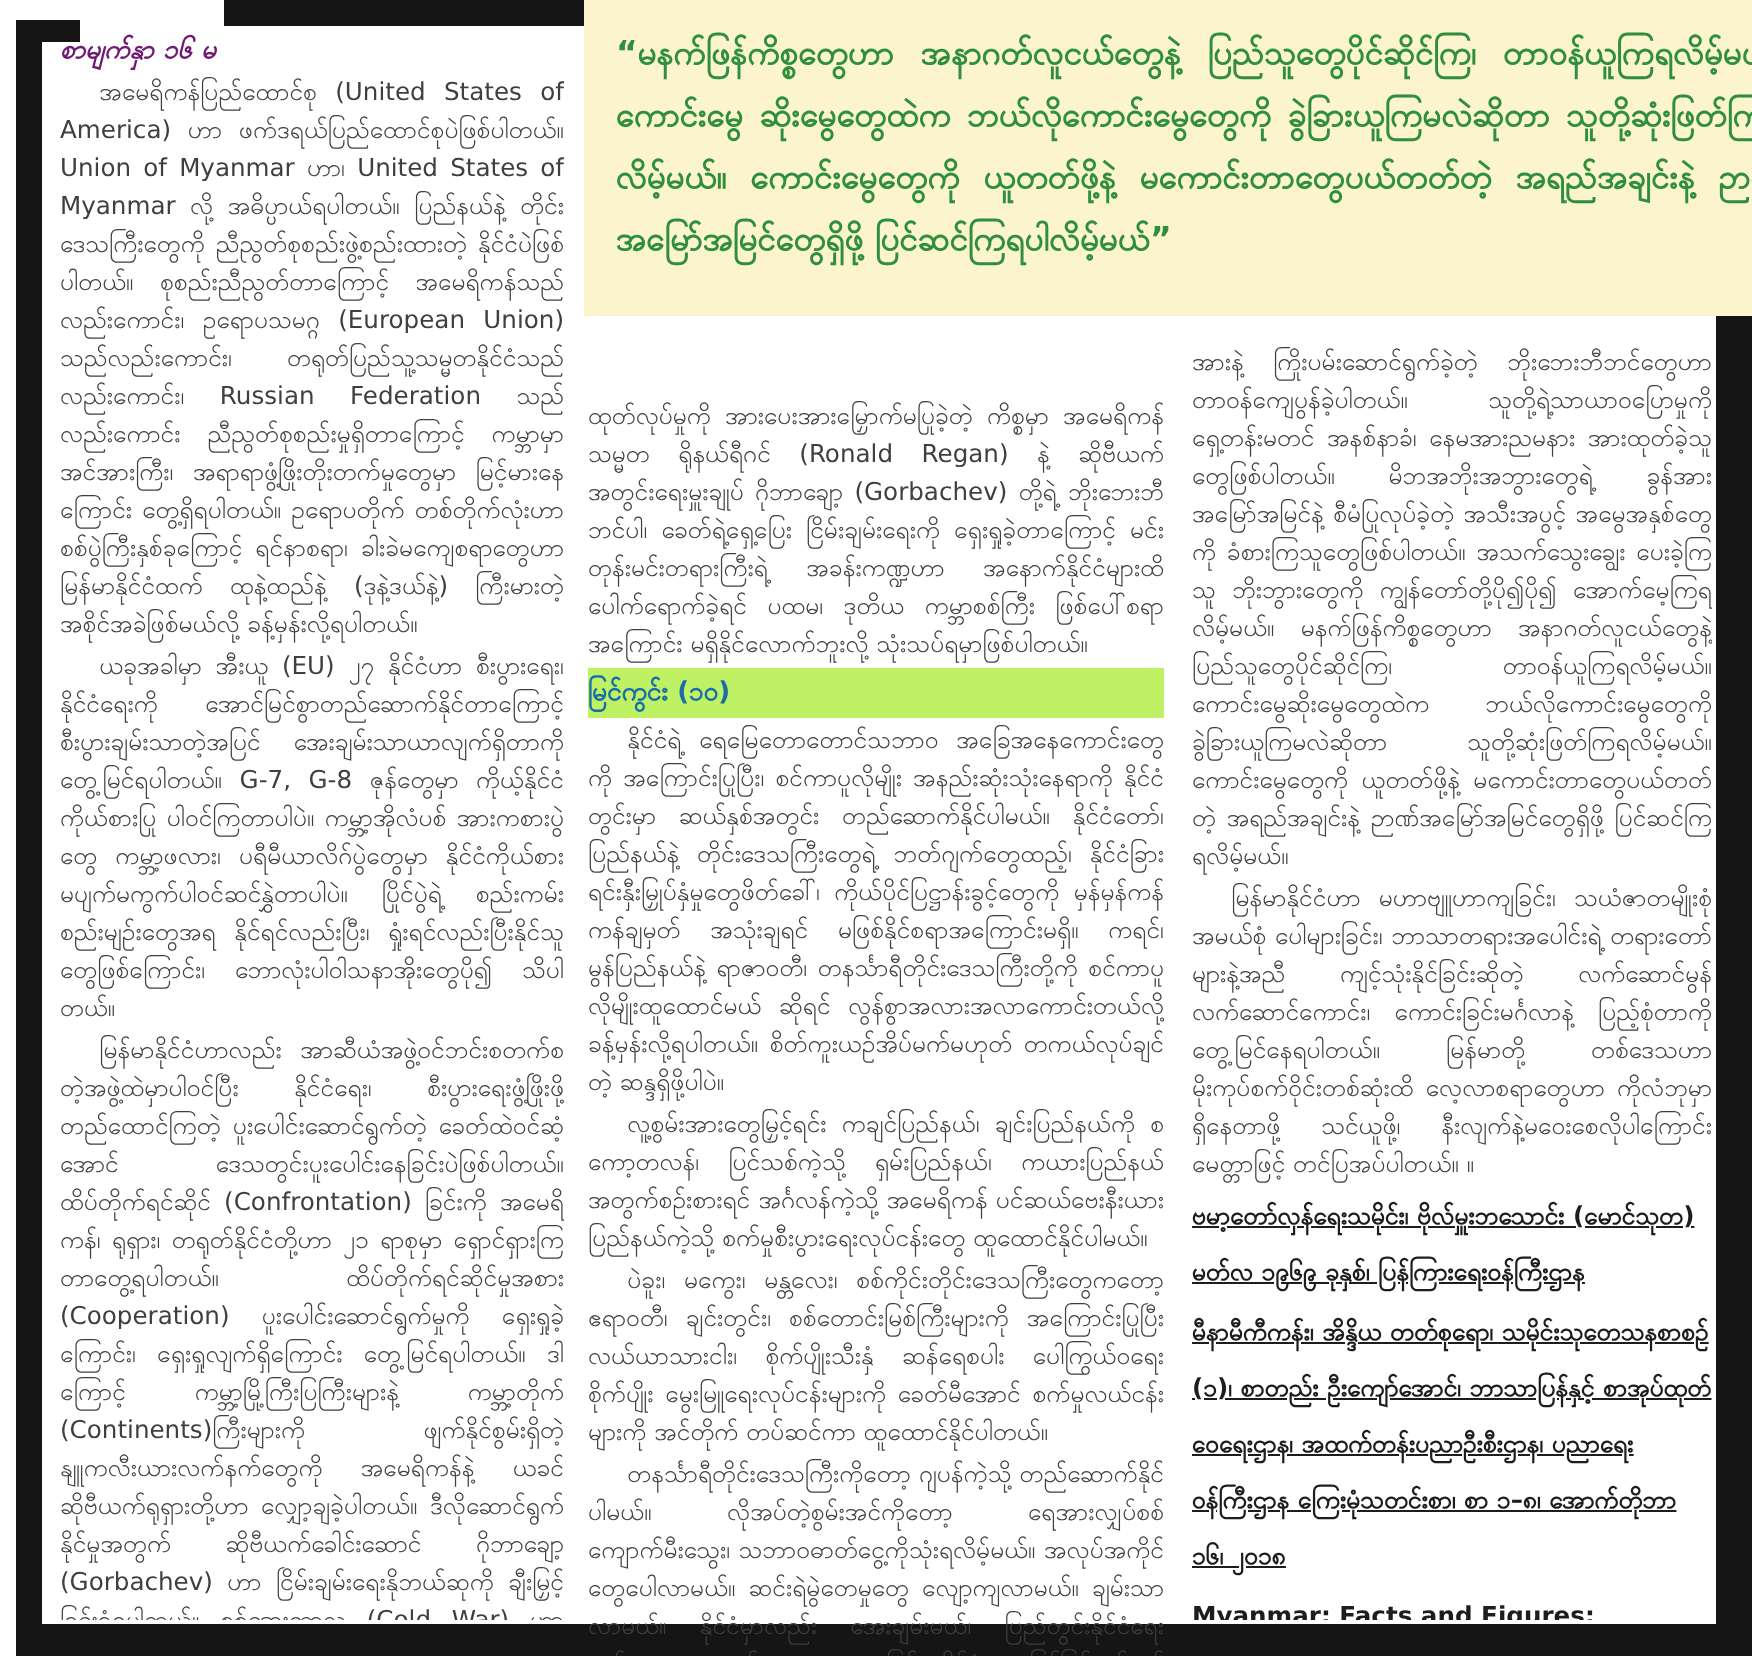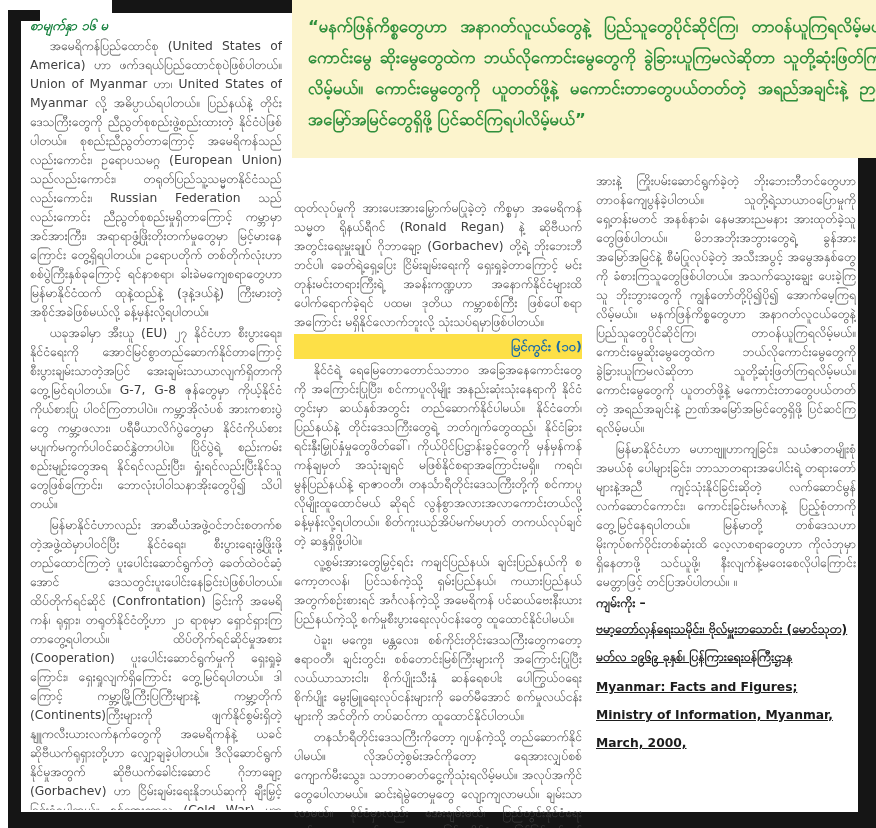--- a/index.html
+++ b/index.html
@@ -17,7 +17,7 @@
   .col p{margin:0 0 2px 0;}
   .col p.indent{text-indent:1.6em;}
   .col-left{left:30px;top:16px;width:252px;height:794px;}
-  .page-header{font-size:13px;font-weight:bold;font-style:italic;color:#15803d;
+  .page-header{font-size:13px;font-weight:bold;font-style:italic;color:#701a75;
                margin:0 0 4px 0;text-align:left;}
   
   .quote-box{position:absolute;left:292px;top:0;width:616px;height:158px;

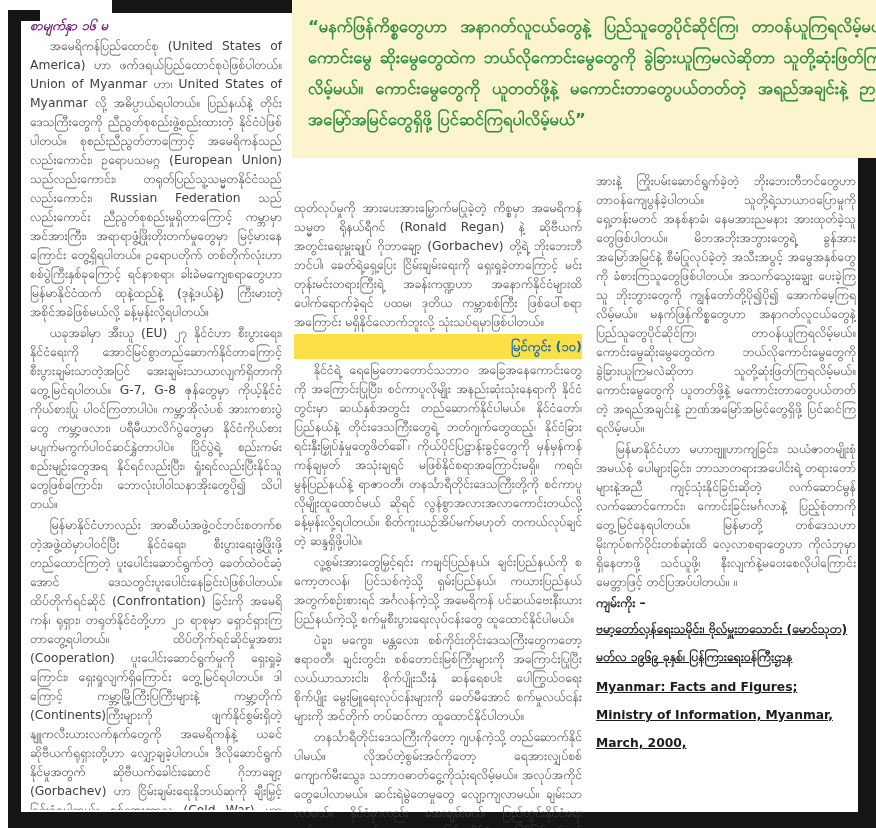--- a/index.html
+++ b/index.html
@@ -27,8 +27,8 @@
               text-align:justify;margin:0;}
   .col-mid{left:294px;top:172px;width:288px;height:638px;margin-top:27px;}
   .col-right{left:596px;top:172px;width:260px;height:638px;}
-  .section-heading{background:#fde047;color:#1b6ca8;font-weight:bold;font-size:13px;
-                   text-align:right;padding:3px 0;margin:5px 0 5px 0;text-indent:0;}
+  .section-heading{background:#bef264;color:#1b6ca8;font-weight:bold;font-size:13px;
+                   text-align:left;padding:3px 0;margin:5px 0 5px 0;text-indent:0;}
   .refs-heading{font-weight:bold;color:#1d1d1d;margin:6px 0 4px 0;text-align:left;}
   .reference{font-weight:bold;color:#1d1d1d;line-height:28px;margin:0 0 3px 0;
              text-align:left;text-decoration:underline;}

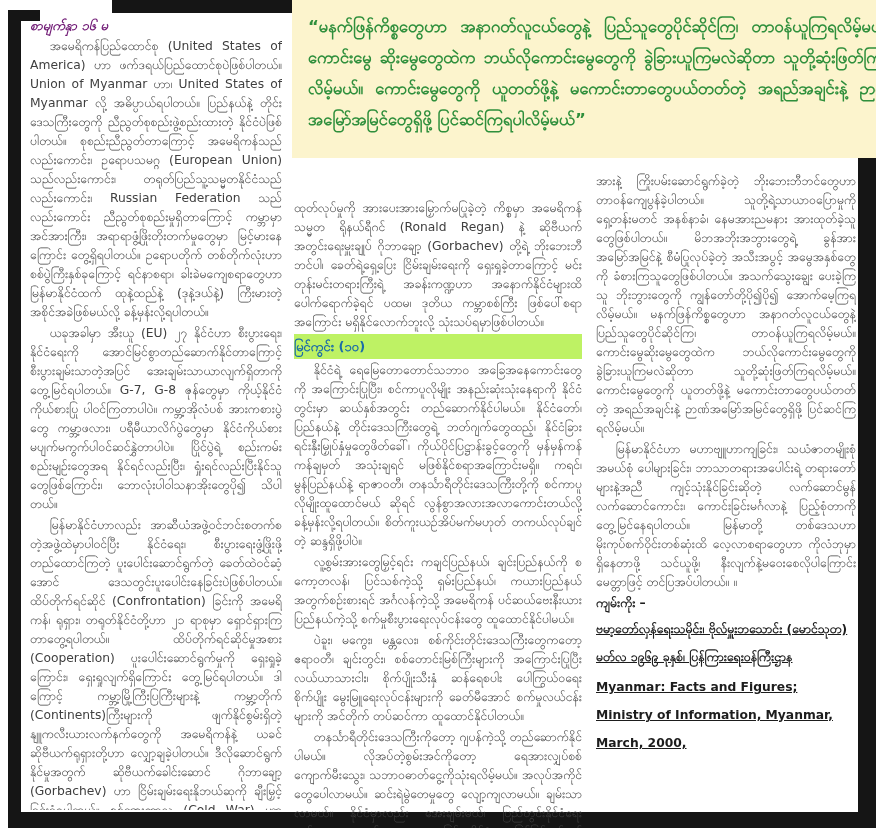--- a/index.html
+++ b/index.html
@@ -69,7 +69,6 @@
   <div class="col col-right">
     <p>အားနဲ့ ကြိုးပမ်းဆောင်ရွက်ခဲ့တဲ့ ဘိုးဘေးဘီဘင်တွေဟာ တာဝန်ကျေပွန်ခဲ့ပါတယ်။ သူတို့ရဲ့သာယာဝပြောမှုကို ရှေ့တန်းမတင် အနစ်နာခံ၊ နေမအားညမနား အားထုတ်ခဲ့သူတွေဖြစ်ပါတယ်။ မိဘအဘိုးအဘွားတွေရဲ့ ခွန်အားအမြော်အမြင်နဲ့ စီမံပြုလုပ်ခဲ့တဲ့ အသီးအပွင့် အမွေအနှစ်တွေကို ခံစားကြသူတွေဖြစ်ပါတယ်။ အသက်သွေးချွေး ပေးခဲ့ကြသူ ဘိုးဘွားတွေကို ကျွန်တော်တို့ပို၍ပို၍ အောက်မေ့ကြရလိမ့်မယ်။ မနက်ဖြန်ကိစ္စတွေဟာ အနာဂတ်လူငယ်တွေနဲ့ ပြည်သူတွေပိုင်ဆိုင်ကြ၊ တာဝန်ယူကြရလိမ့်မယ်။ ကောင်းမွေဆိုးမွေတွေထဲက ဘယ်လိုကောင်းမွေတွေကို ခွဲခြားယူကြမလဲဆိုတာ သူတို့ဆုံးဖြတ်ကြရလိမ့်မယ်။ ကောင်းမွေတွေကို ယူတတ်ဖို့နဲ့ မကောင်းတာတွေပယ်တတ်တဲ့ အရည်အချင်းနဲ့ ဉာဏ်အမြော်အမြင်တွေရှိဖို့ ပြင်ဆင်ကြရလိမ့်မယ်။</p>
     <p class="indent">မြန်မာနိုင်ငံဟာ မဟာဗျူဟာကျခြင်း၊ သယံဇာတမျိုးစုံ အမယ်စုံ ပေါများခြင်း၊ ဘာသာတရားအပေါင်းရဲ့ တရားတော်များနဲ့အညီ ကျင့်သုံးနိုင်ခြင်းဆိုတဲ့ လက်ဆောင်မွန်လက်ဆောင်ကောင်း၊ ကောင်းခြင်းမင်္ဂလာနဲ့ ပြည့်စုံတာကို တွေ့မြင်နေရပါတယ်။ မြန်မာတို့ တစ်ဒေသဟာ မိုးကုပ်စက်ဝိုင်းတစ်ဆုံးထိ လေ့လာစရာတွေဟာ ကိုလံဘုမှာရှိနေတာဖို့ သင်ယူဖို့၊ နီးလျက်နဲ့မဝေးစေလိုပါကြောင်း မေတ္တာဖြင့် တင်ပြအပ်ပါတယ်။ ။</p>
-    <p class="refs-heading">ကျမ်းကိုး –</p>
     <p class="reference">ဗမာ့တော်လှန်ရေးသမိုင်း၊ ဗိုလ်မှူးဘသောင်း (မောင်သုတ) မတ်လ ၁၉၆၉ ခုနှစ်၊ ပြန်ကြားရေးဝန်ကြီးဌာန</p>
     <p class="reference">Myanmar: Facts and Figures; Ministry of Information, Myanmar, March, 2000,</p>
 

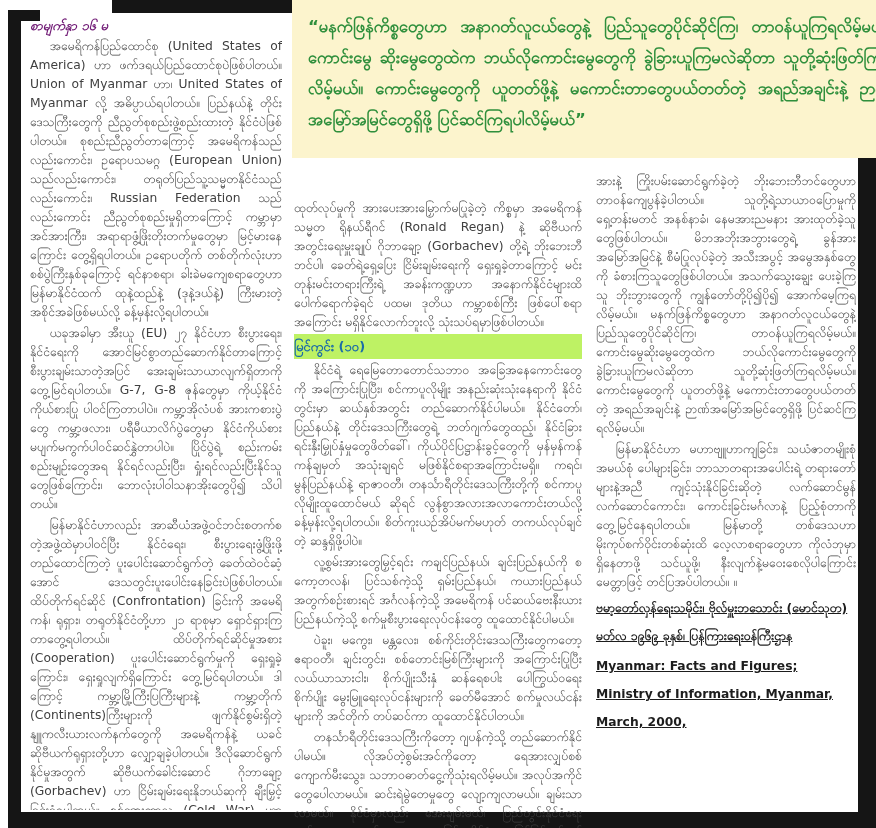--- a/index.html
+++ b/index.html
@@ -70,6 +70,7 @@
     <p>အားနဲ့ ကြိုးပမ်းဆောင်ရွက်ခဲ့တဲ့ ဘိုးဘေးဘီဘင်တွေဟာ တာဝန်ကျေပွန်ခဲ့ပါတယ်။ သူတို့ရဲ့သာယာဝပြောမှုကို ရှေ့တန်းမတင် အနစ်နာခံ၊ နေမအားညမနား အားထုတ်ခဲ့သူတွေဖြစ်ပါတယ်။ မိဘအဘိုးအဘွားတွေရဲ့ ခွန်အားအမြော်အမြင်နဲ့ စီမံပြုလုပ်ခဲ့တဲ့ အသီးအပွင့် အမွေအနှစ်တွေကို ခံစားကြသူတွေဖြစ်ပါတယ်။ အသက်သွေးချွေး ပေးခဲ့ကြသူ ဘိုးဘွားတွေကို ကျွန်တော်တို့ပို၍ပို၍ အောက်မေ့ကြရလိမ့်မယ်။ မနက်ဖြန်ကိစ္စတွေဟာ အနာဂတ်လူငယ်တွေနဲ့ ပြည်သူတွေပိုင်ဆိုင်ကြ၊ တာဝန်ယူကြရလိမ့်မယ်။ ကောင်းမွေဆိုးမွေတွေထဲက ဘယ်လိုကောင်းမွေတွေကို ခွဲခြားယူကြမလဲဆိုတာ သူတို့ဆုံးဖြတ်ကြရလိမ့်မယ်။ ကောင်းမွေတွေကို ယူတတ်ဖို့နဲ့ မကောင်းတာတွေပယ်တတ်တဲ့ အရည်အချင်းနဲ့ ဉာဏ်အမြော်အမြင်တွေရှိဖို့ ပြင်ဆင်ကြရလိမ့်မယ်။</p>
     <p class="indent">မြန်မာနိုင်ငံဟာ မဟာဗျူဟာကျခြင်း၊ သယံဇာတမျိုးစုံ အမယ်စုံ ပေါများခြင်း၊ ဘာသာတရားအပေါင်းရဲ့ တရားတော်များနဲ့အညီ ကျင့်သုံးနိုင်ခြင်းဆိုတဲ့ လက်ဆောင်မွန်လက်ဆောင်ကောင်း၊ ကောင်းခြင်းမင်္ဂလာနဲ့ ပြည့်စုံတာကို တွေ့မြင်နေရပါတယ်။ မြန်မာတို့ တစ်ဒေသဟာ မိုးကုပ်စက်ဝိုင်းတစ်ဆုံးထိ လေ့လာစရာတွေဟာ ကိုလံဘုမှာရှိနေတာဖို့ သင်ယူဖို့၊ နီးလျက်နဲ့မဝေးစေလိုပါကြောင်း မေတ္တာဖြင့် တင်ပြအပ်ပါတယ်။ ။</p>
     <p class="reference">ဗမာ့တော်လှန်ရေးသမိုင်း၊ ဗိုလ်မှူးဘသောင်း (မောင်သုတ) မတ်လ ၁၉၆၉ ခုနှစ်၊ ပြန်ကြားရေးဝန်ကြီးဌာန</p>
+    <p class="reference">မီနာမီကီကန်း၊ အိန္ဒိယ တတ်စုရော၊ သမိုင်းသုတေသနစာစဉ် (၁)၊ စာတည်း ဦးကျော်အောင်၊ ဘာသာပြန်နှင့် စာအုပ်ထုတ်ဝေရေးဌာန၊ အထက်တန်းပညာဦးစီးဌာန၊ ပညာရေးဝန်ကြီးဌာန ကြေးမုံသတင်းစာ၊ စာ ၁–၈၊ အောက်တိုဘာ ၁၆၊ ၂၀၁၈</p>
     <p class="reference">Myanmar: Facts and Figures; Ministry of Information, Myanmar, March, 2000,</p>
 
   </div>

